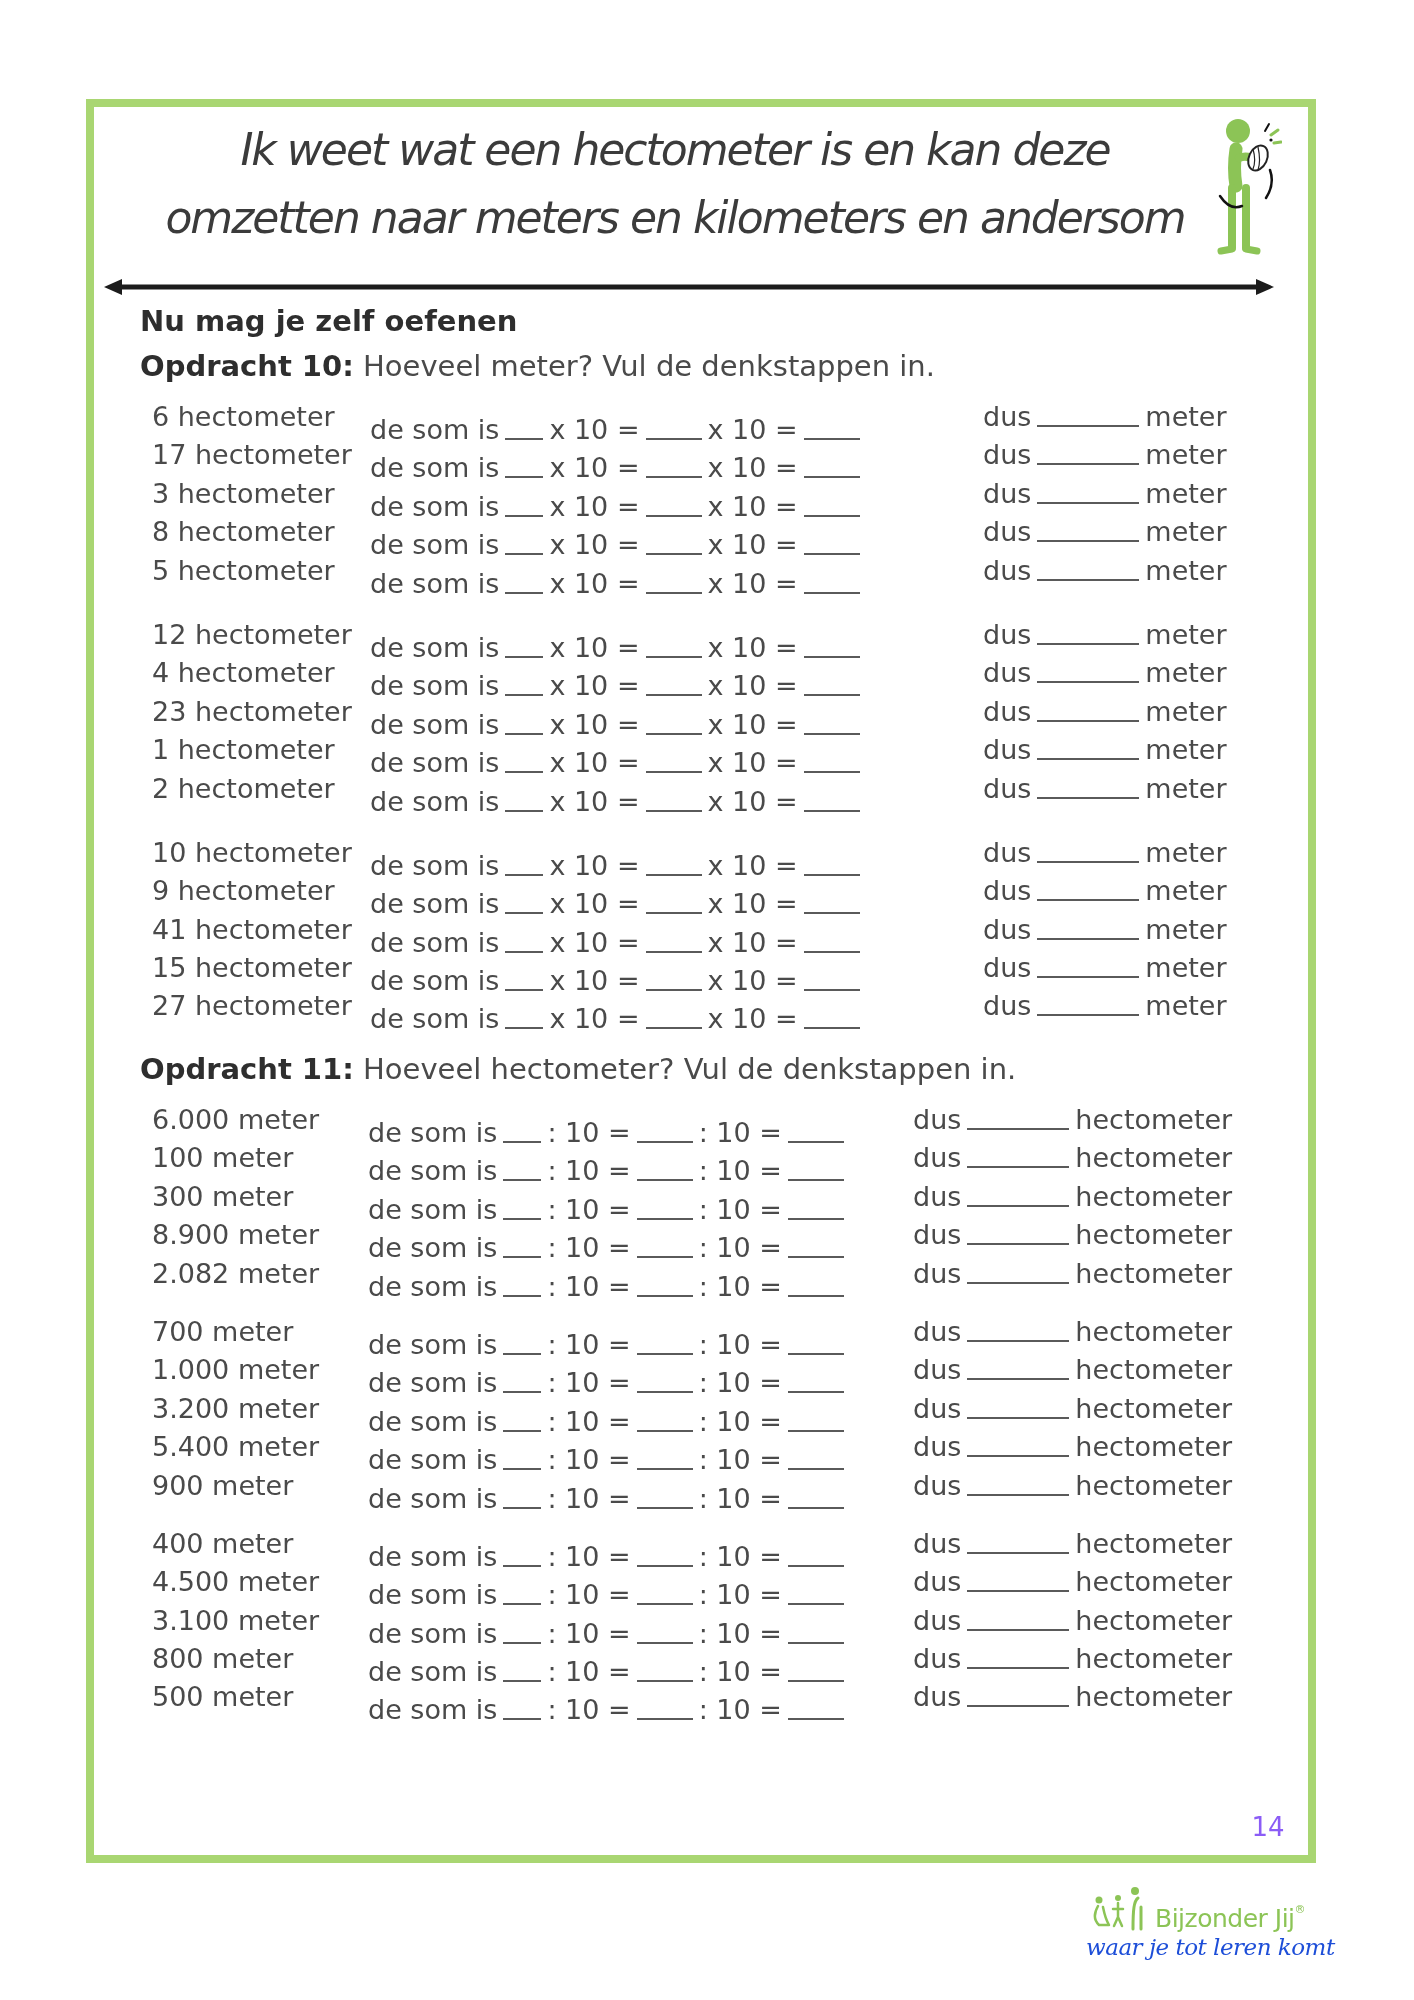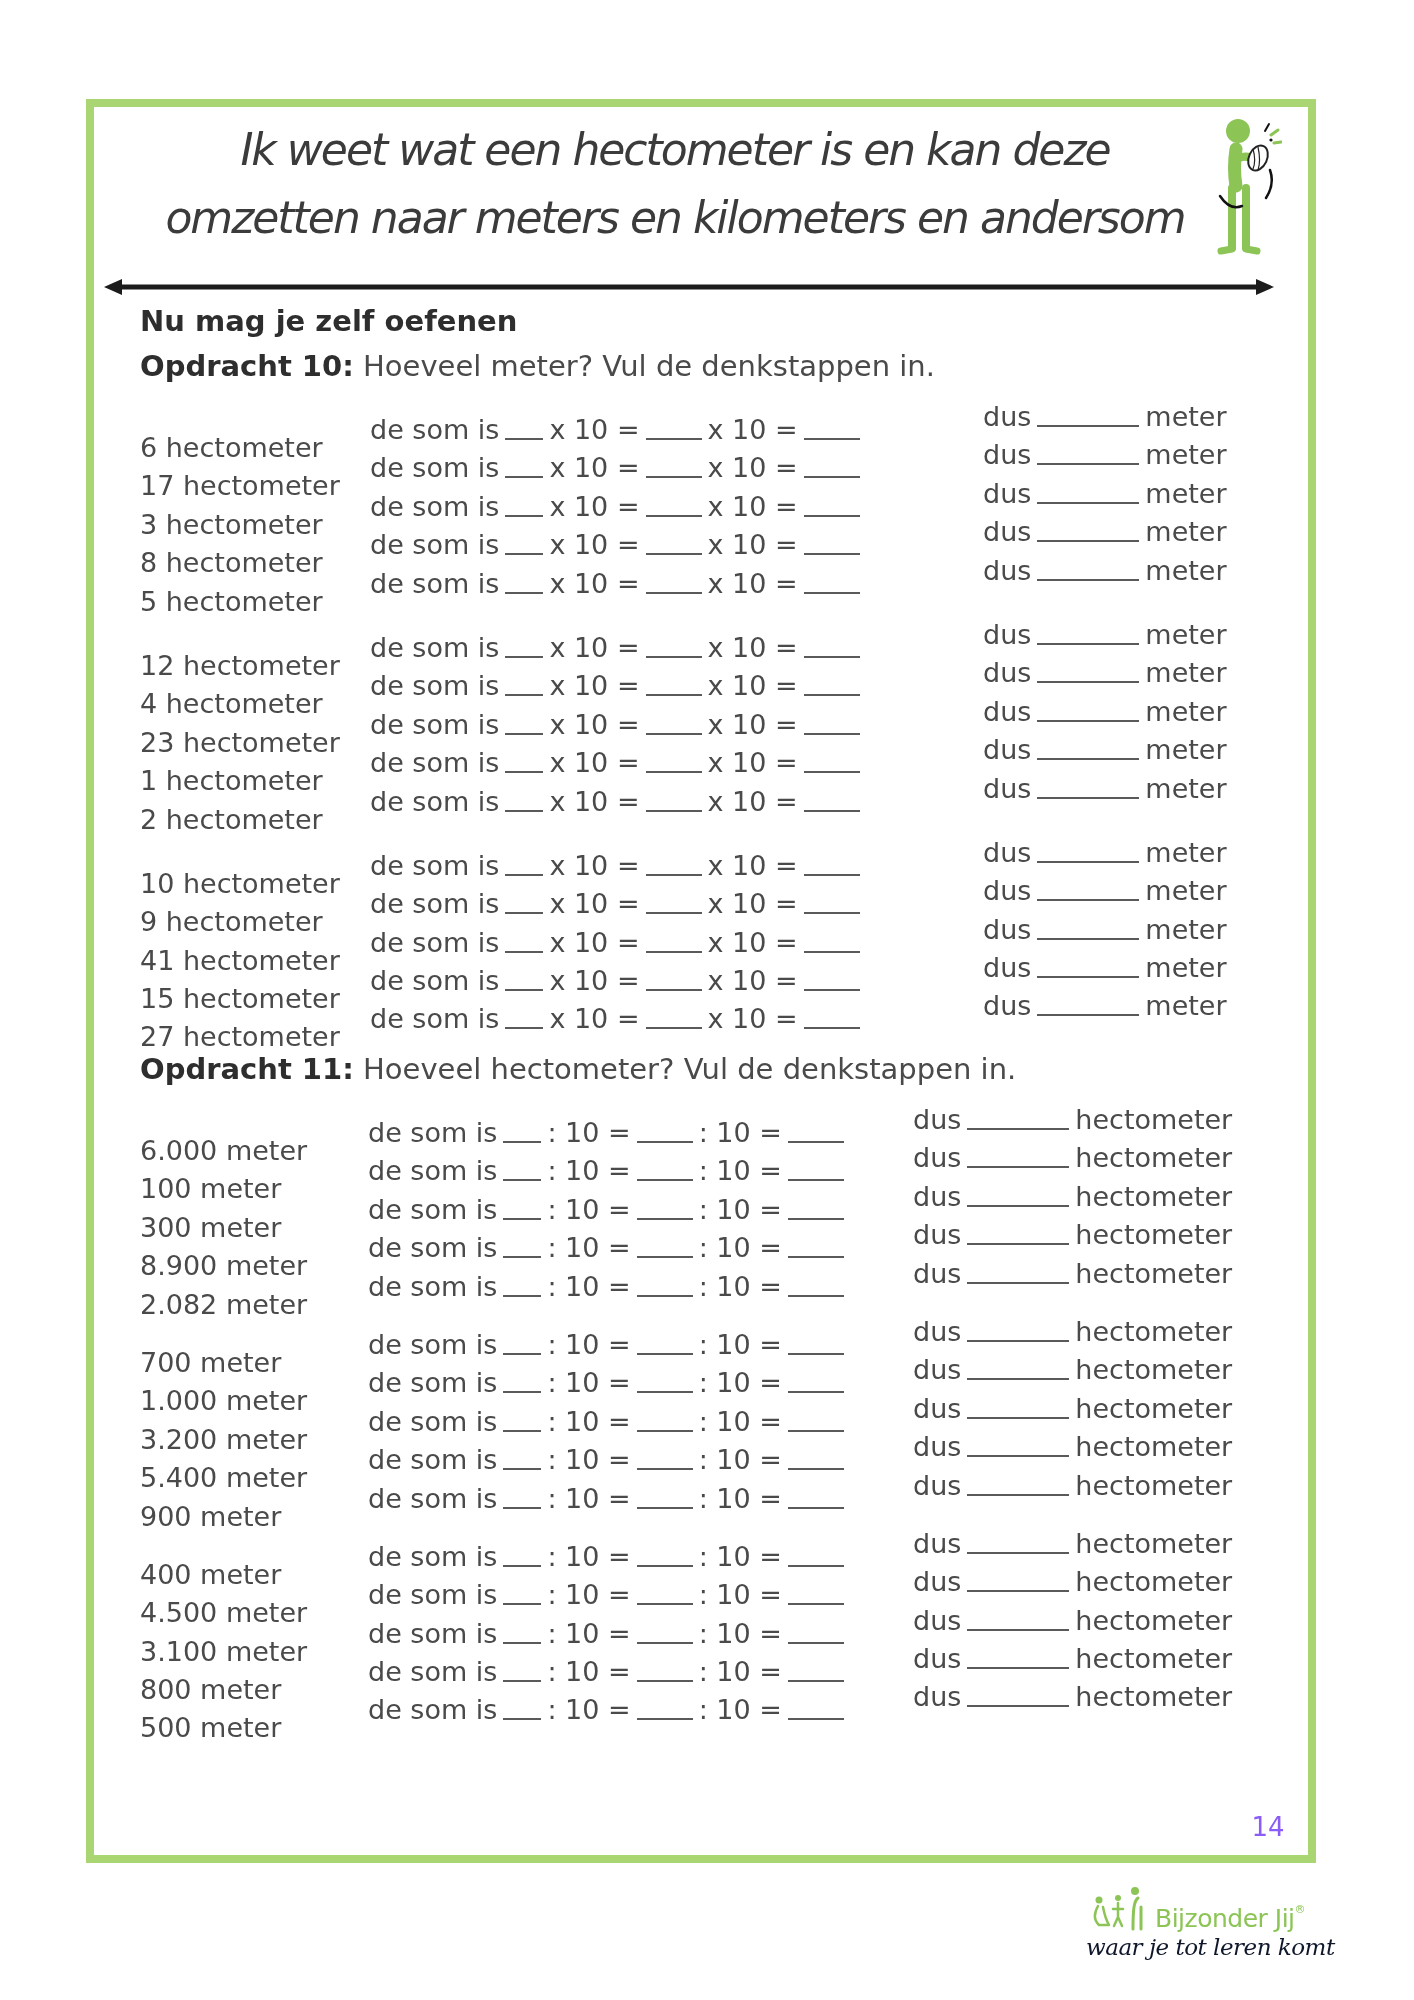--- a/index.html
+++ b/index.html
@@ -32,7 +32,7 @@
     position:relative;height:38.4px;line-height:38.4px;font-size:27px;
     color:#4a4a4a;white-space:nowrap;
   }
-  .c-label{position:absolute;left:0;top:0;margin-top:31px;}
+  .c-label{position:absolute;left:12px;top:0;}
   .c-som{position:absolute;left:230px;top:1px;margin-top:12px;}
   #sec11 .c-som{left:228px;}
   .c-dus{position:absolute;top:0;}

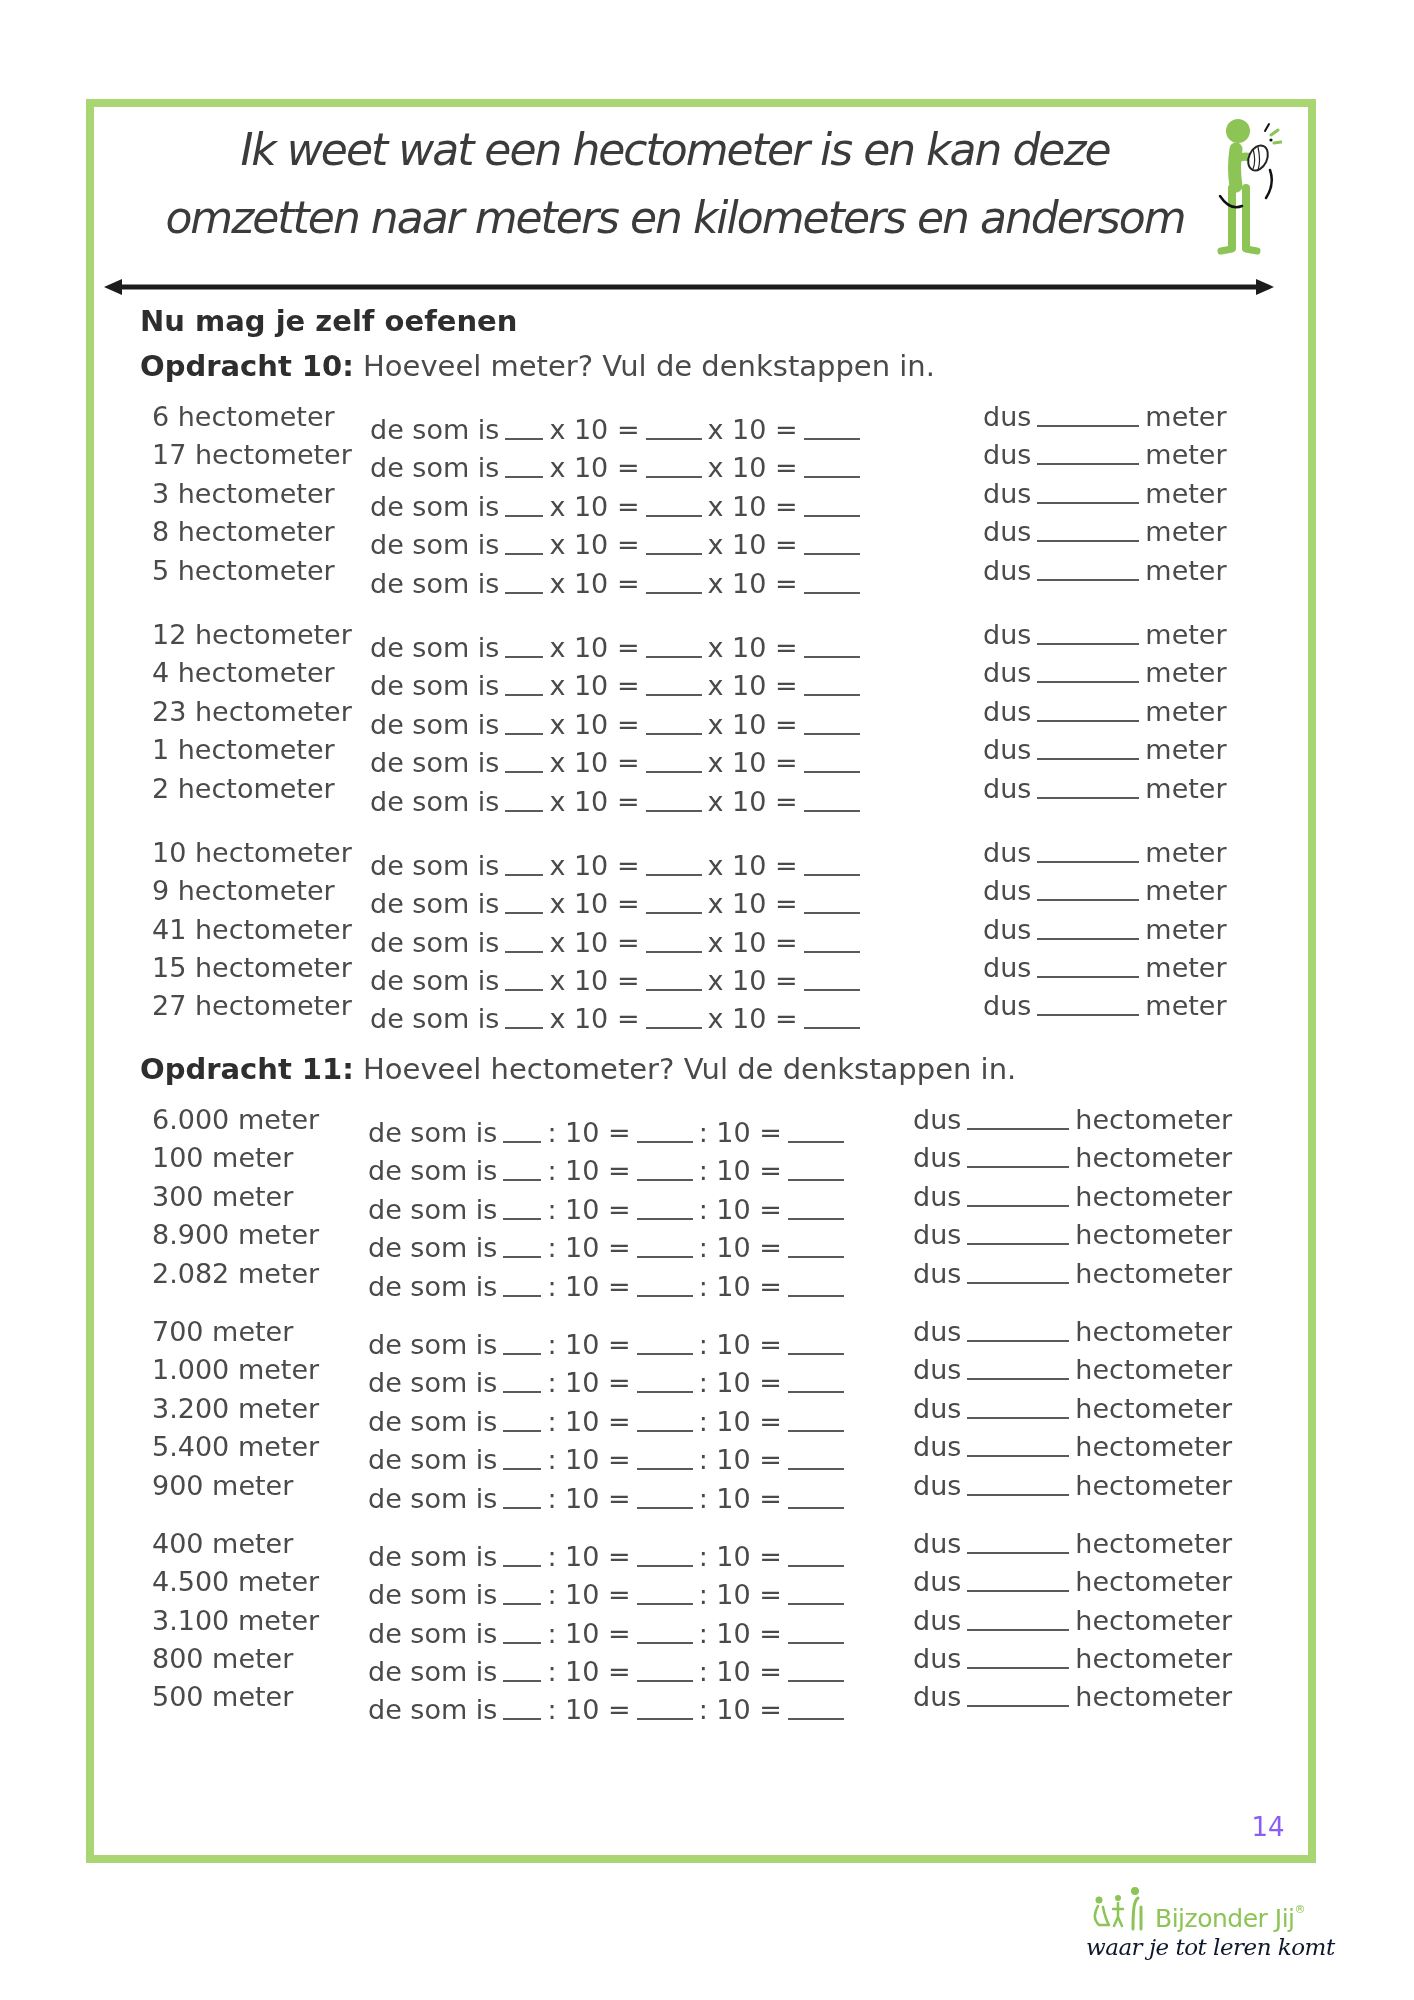--- a/index.html
+++ b/index.html
@@ -59,7 +59,7 @@
   .logo-tagline{
     position:absolute;left:1086px;top:1934px;width:222px;text-align:left;
     font-family:"DejaVu Serif","Liberation Serif",serif;font-style:italic;
-    font-size:23px;letter-spacing:-0.5px;color:#0f172a;white-space:nowrap;
+    font-size:23px;letter-spacing:-0.5px;color:#1d4ed8;white-space:nowrap;
   }
 </style>
 </head>

